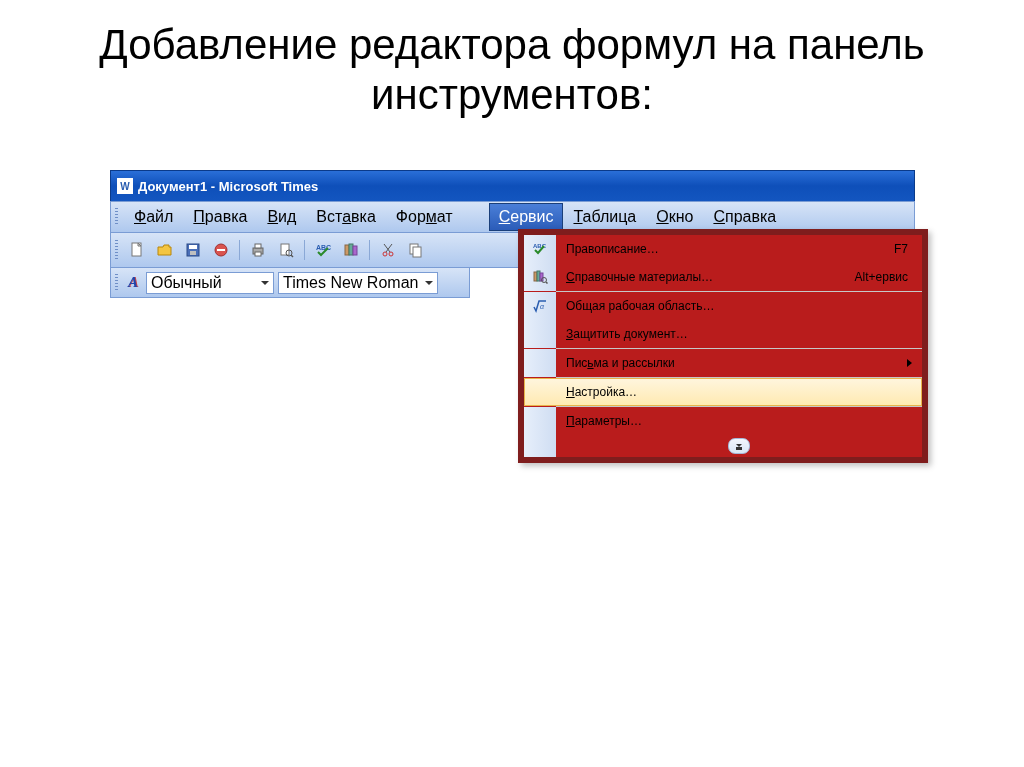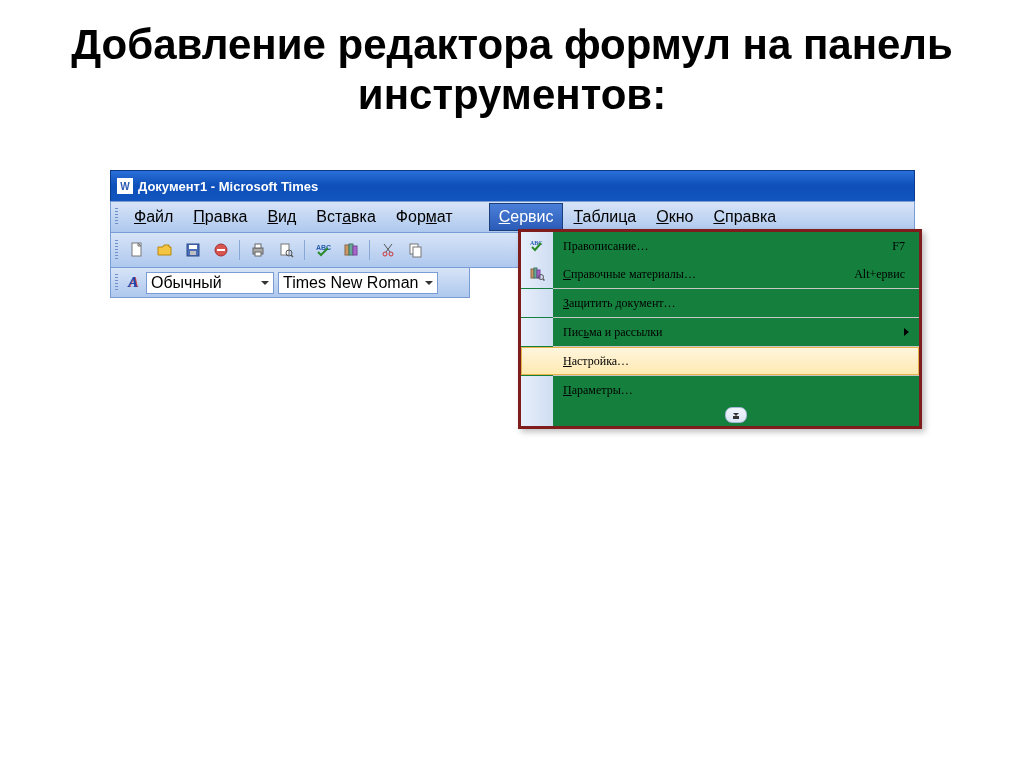--- a/index.html
+++ b/index.html
@@ -14,7 +14,7 @@
   .slide-title {
     text-align: center;
     font-size: 42px;
-    font-weight: bold;
+    font-weight: normal;
     color: #000;
     padding: 20px 40px 10px;
     line-height: 1.2;

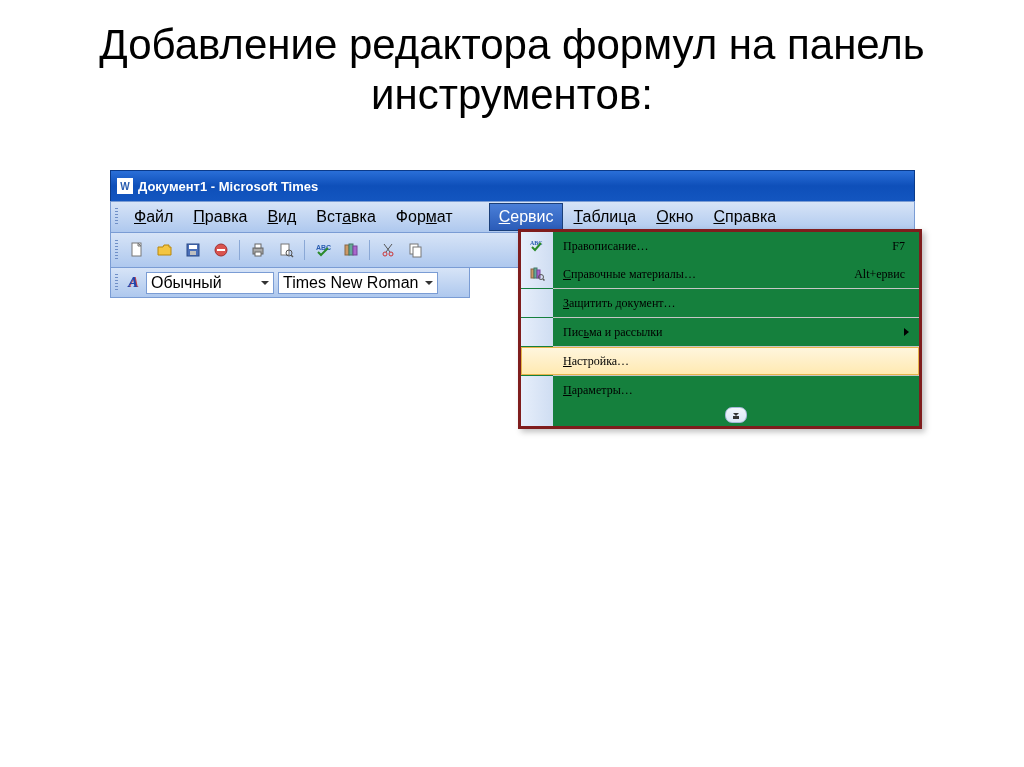--- a/index.html
+++ b/index.html
@@ -160,10 +160,10 @@
     left: 408px;
     top: 59px;
     width: 398px;
-    background: #15803d;
-    border: 3px solid #7f1d1d;
+    background: #b91c1c;
+    border: 6px solid #7f1d1d;
     box-shadow: 3px 3px 6px rgba(0,0,0,0.25);
-    font-family: Liberation Serif, serif;
+    font-family: Liberation Sans, sans-serif;
     font-size: 12px;
   }
   .dd-row {

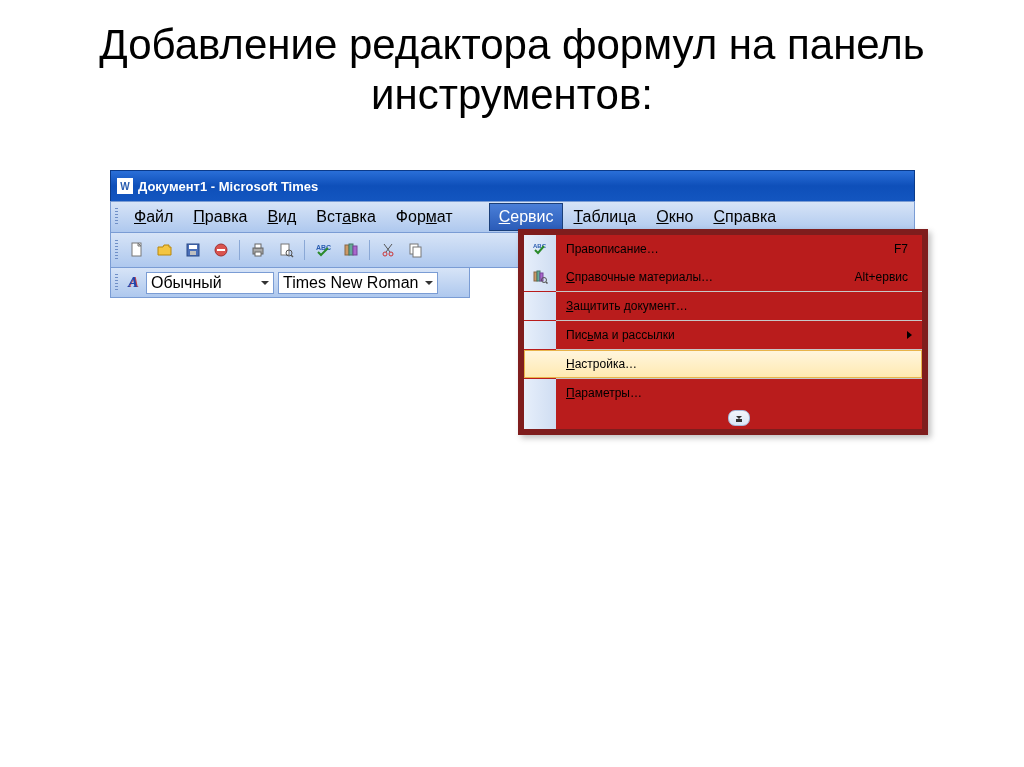--- a/index.html
+++ b/index.html
@@ -379,6 +379,15 @@
 
     <div class="dd-sep"></div>
 
+    <div class="dd-row">
+      <div class="dd-iconcol">
+        <svg class="ico" viewBox="0 0 16 16">
+            <path d="M2 9 L4 13 L7 3 L14 3" stroke="#2a5db0" stroke-width="1.5" fill="none"></path>
+            <text x="8" y="11" font-size="7" fill="#2a5db0" font-style="italic">α</text>
+          </svg>
+      </div>
+      <div class="dd-label">Общая рабочая область…</div>
+    </div>
 
     <div class="dd-row">
       <div class="dd-iconcol"></div>

